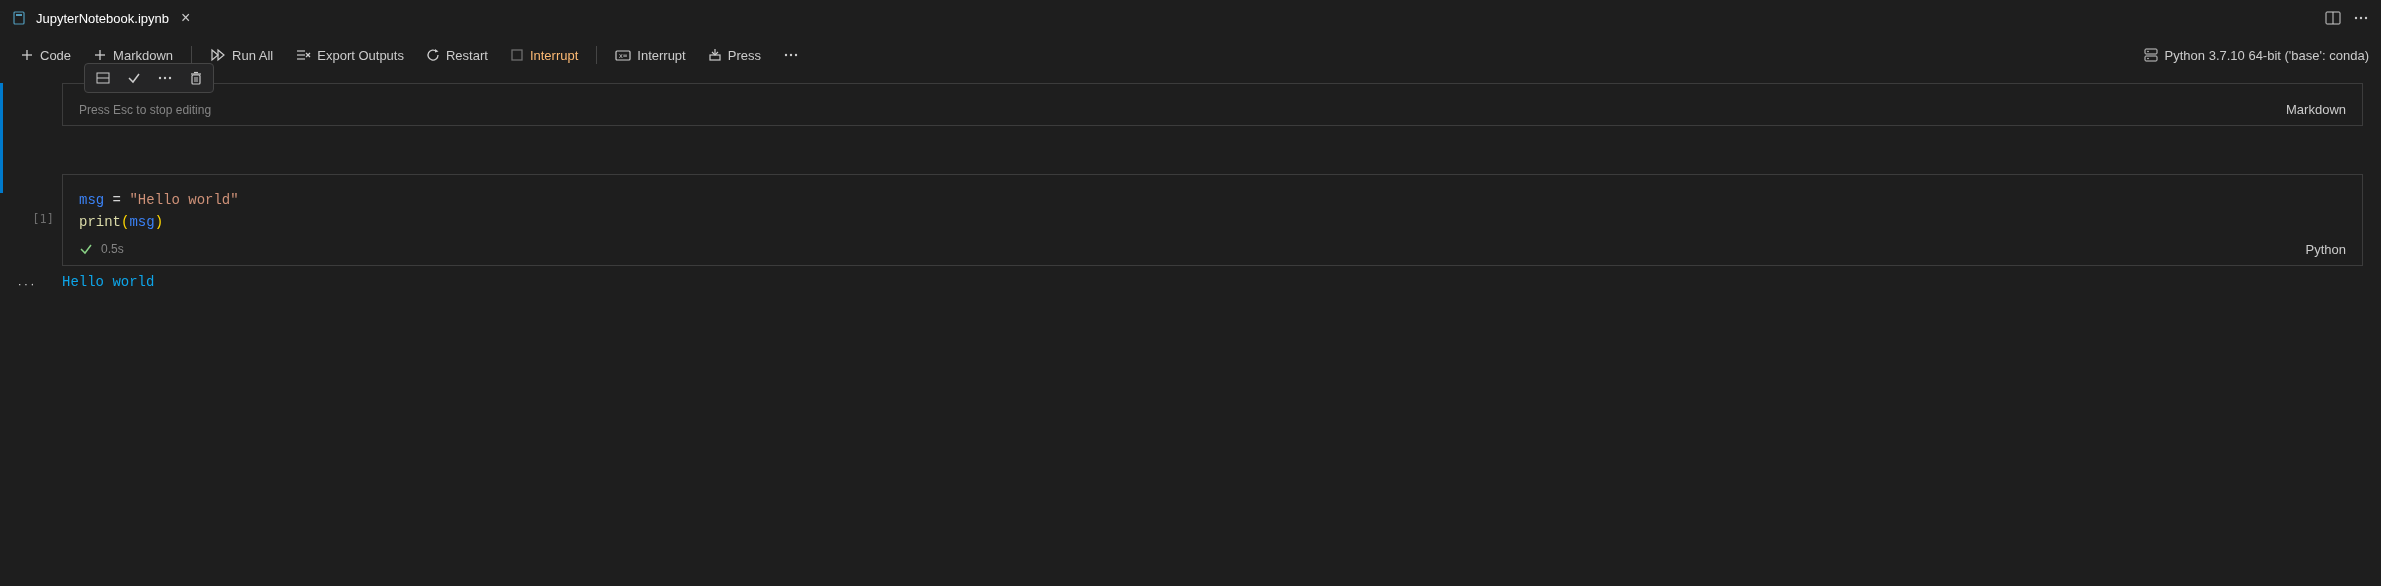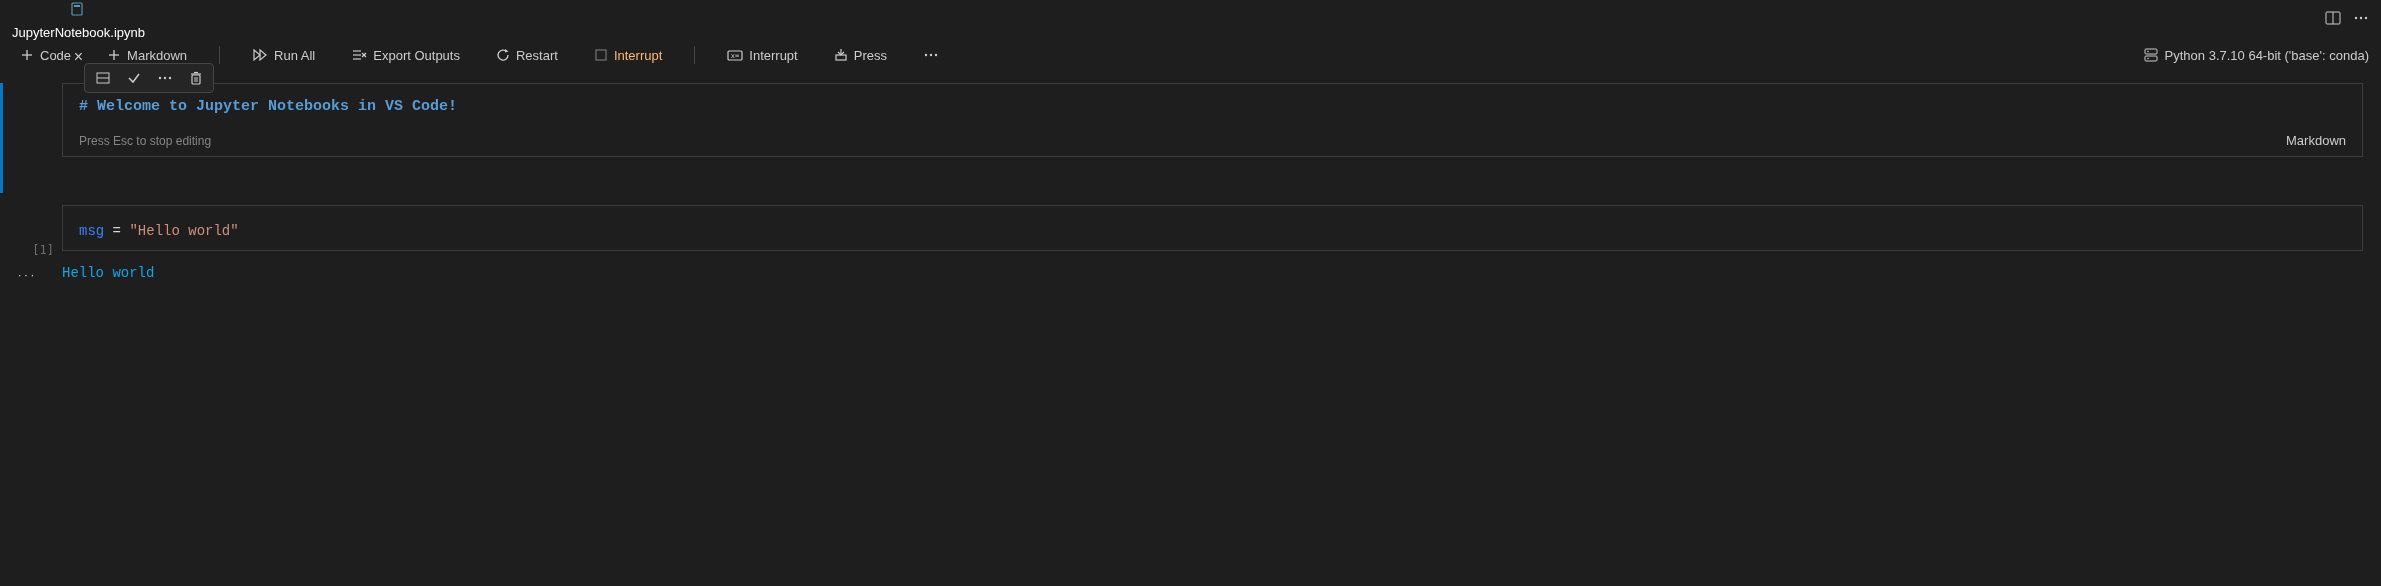--- a/index.html
+++ b/index.html
@@ -31,7 +31,6 @@
       height: 35px;
       border-top: 1px solid transparent;
       gap: 8px;
-      flex-direction: column;
     }
     .tab-icon {
       width: 16px;

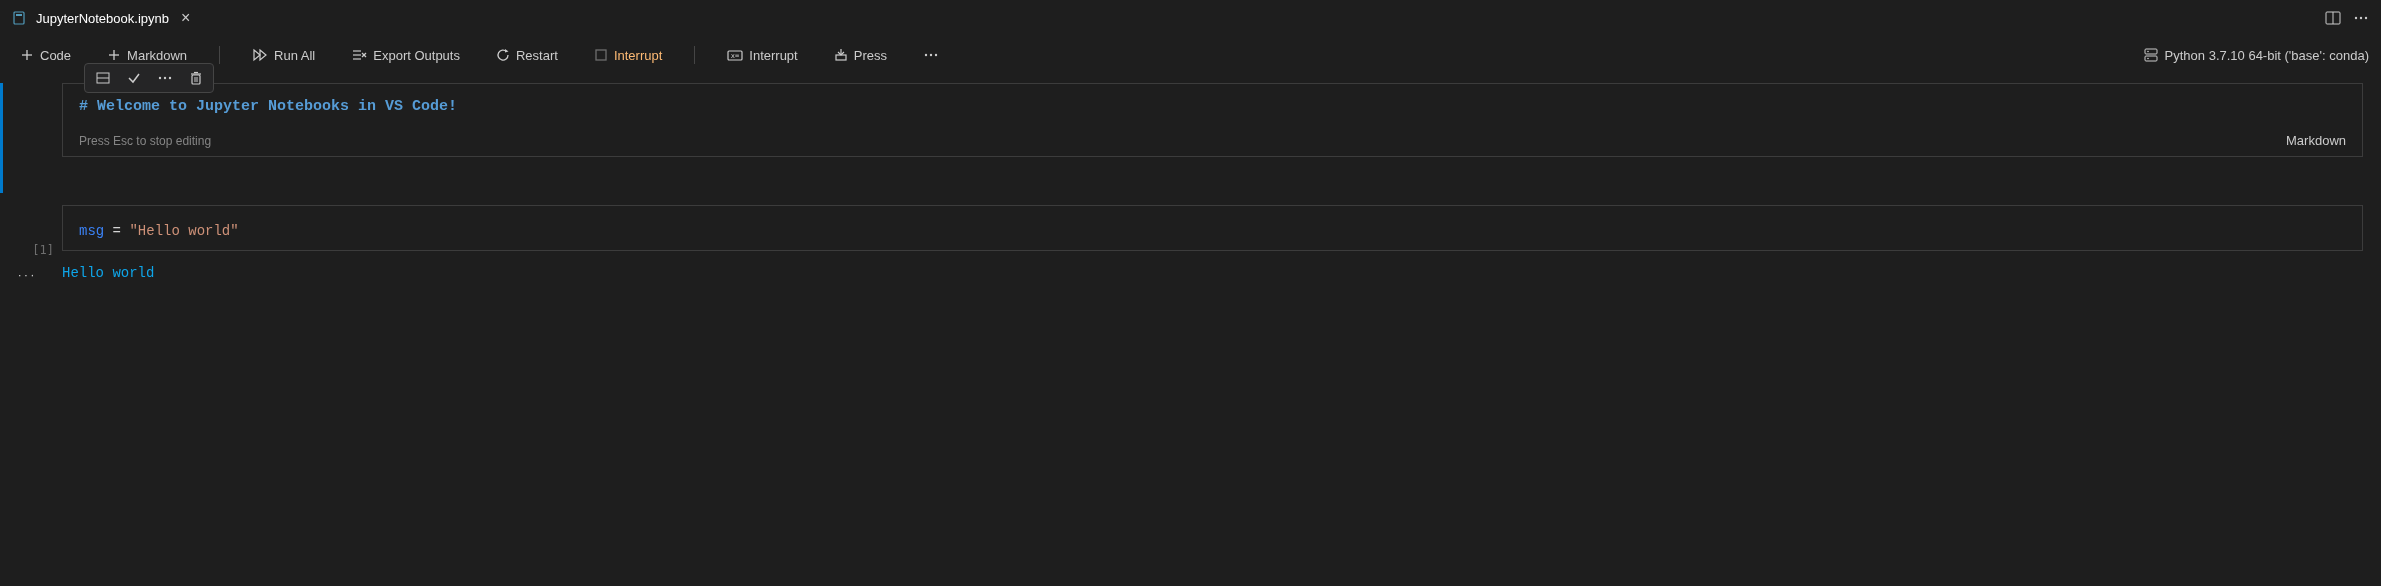--- a/index.html
+++ b/index.html
@@ -67,7 +67,7 @@
       align-items: center;
       height: 40px;
       padding: 0 12px;
-      gap: 20px;
+      gap: 6px;
       background: #1e1e1e;
     }
     .toolbar-btn {

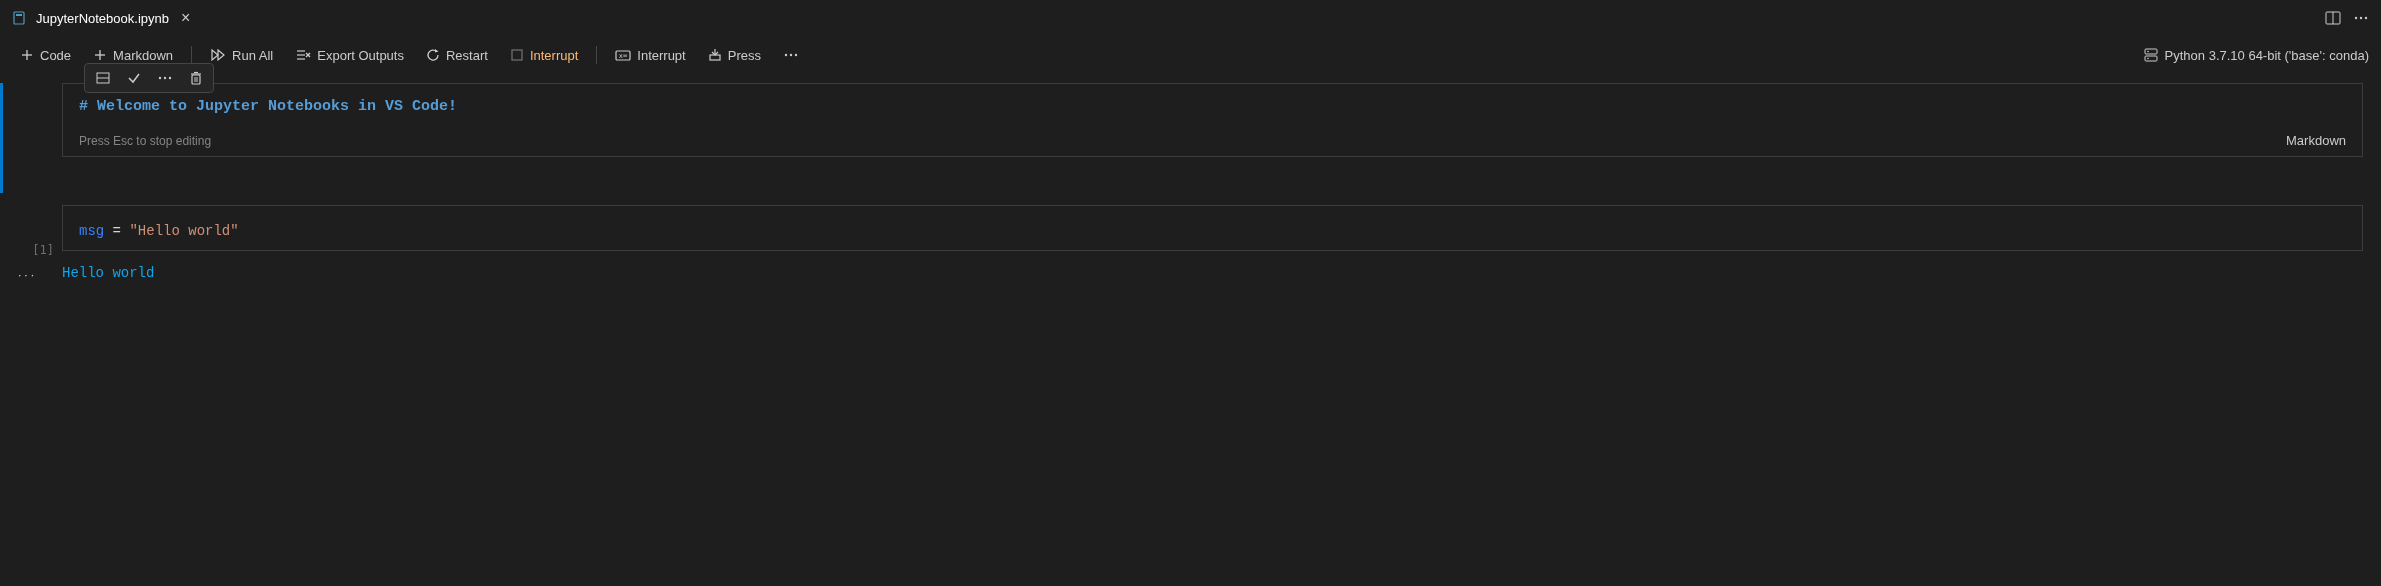--- a/index.html
+++ b/index.html
@@ -415,7 +415,6 @@
         </div>
       </div>
       <div class="markdown-cell">
-        <div class="markdown-content"># Welcome to Jupyter Notebooks in VS Code!</div>
         <div class="markdown-footer">
           <span>Press Esc to stop editing</span>
           <span class="lang-label">Markdown</span>

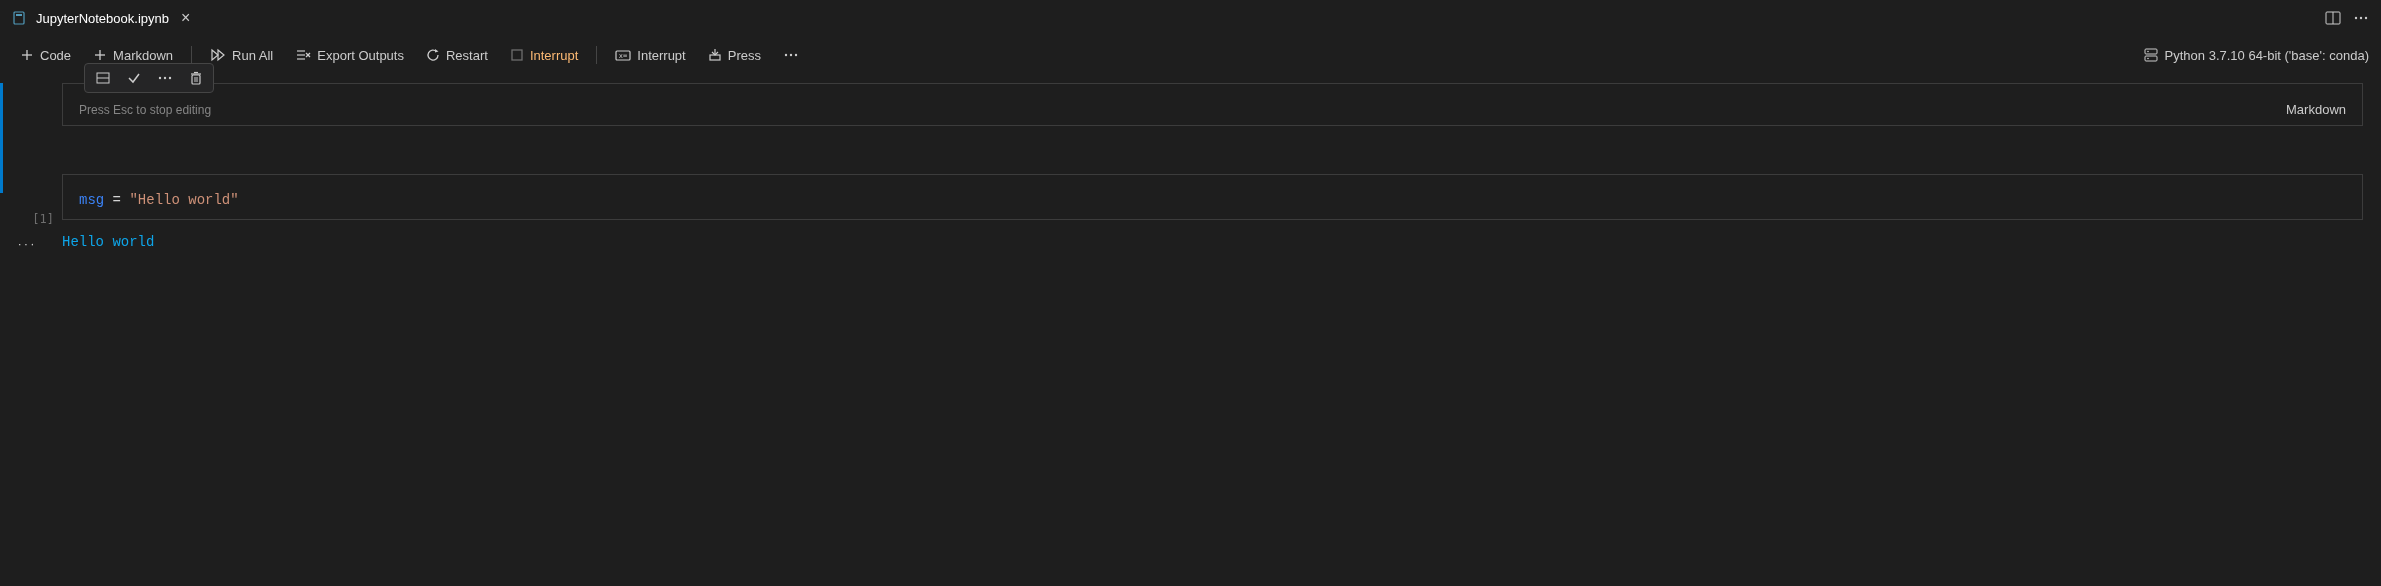--- a/index.html
+++ b/index.html
@@ -431,6 +431,7 @@
       <div class="code-cell">
         <div class="code-content">
           <div class="code-line"><span class="tok-var">msg</span><span class="tok-op"> = </span><span class="tok-str">"Hello world"</span></div>
+          <div class="code-line"><span class="tok-fn">print</span><span class="tok-paren">(</span><span class="tok-var">msg</span><span class="tok-paren">)</span></div>
         </div>
       </div>
     </div>

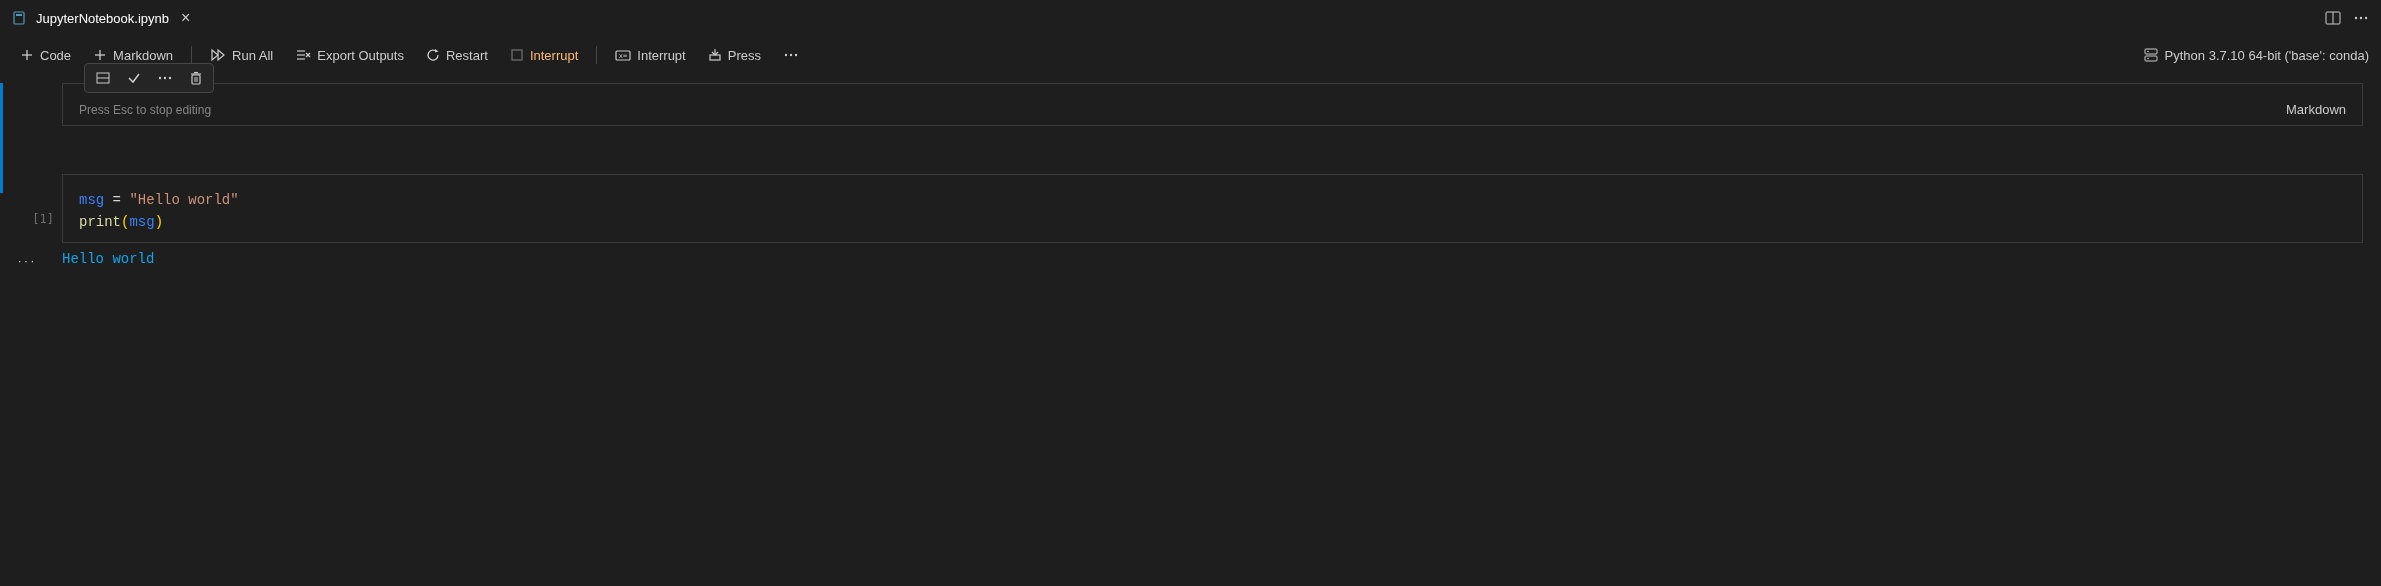--- a/index.html
+++ b/index.html
@@ -433,6 +433,17 @@
           <div class="code-line"><span class="tok-var">msg</span><span class="tok-op"> = </span><span class="tok-str">"Hello world"</span></div>
           <div class="code-line"><span class="tok-fn">print</span><span class="tok-paren">(</span><span class="tok-var">msg</span><span class="tok-paren">)</span></div>
         </div>
+        <div class="code-footer">
+          <div class="exec-status">
+            <span class="check-icon">
+              <svg width="14" height="14" viewBox="0 0 14 14">
+                  <polyline points="2,7 6,11 12,3" fill="none" stroke="#89d185" stroke-width="1.5"></polyline>
+                </svg>
+            </span>
+            <span>0.5s</span>
+          </div>
+          <span class="lang-label">Python</span>
+        </div>
       </div>
     </div>
   </div>

